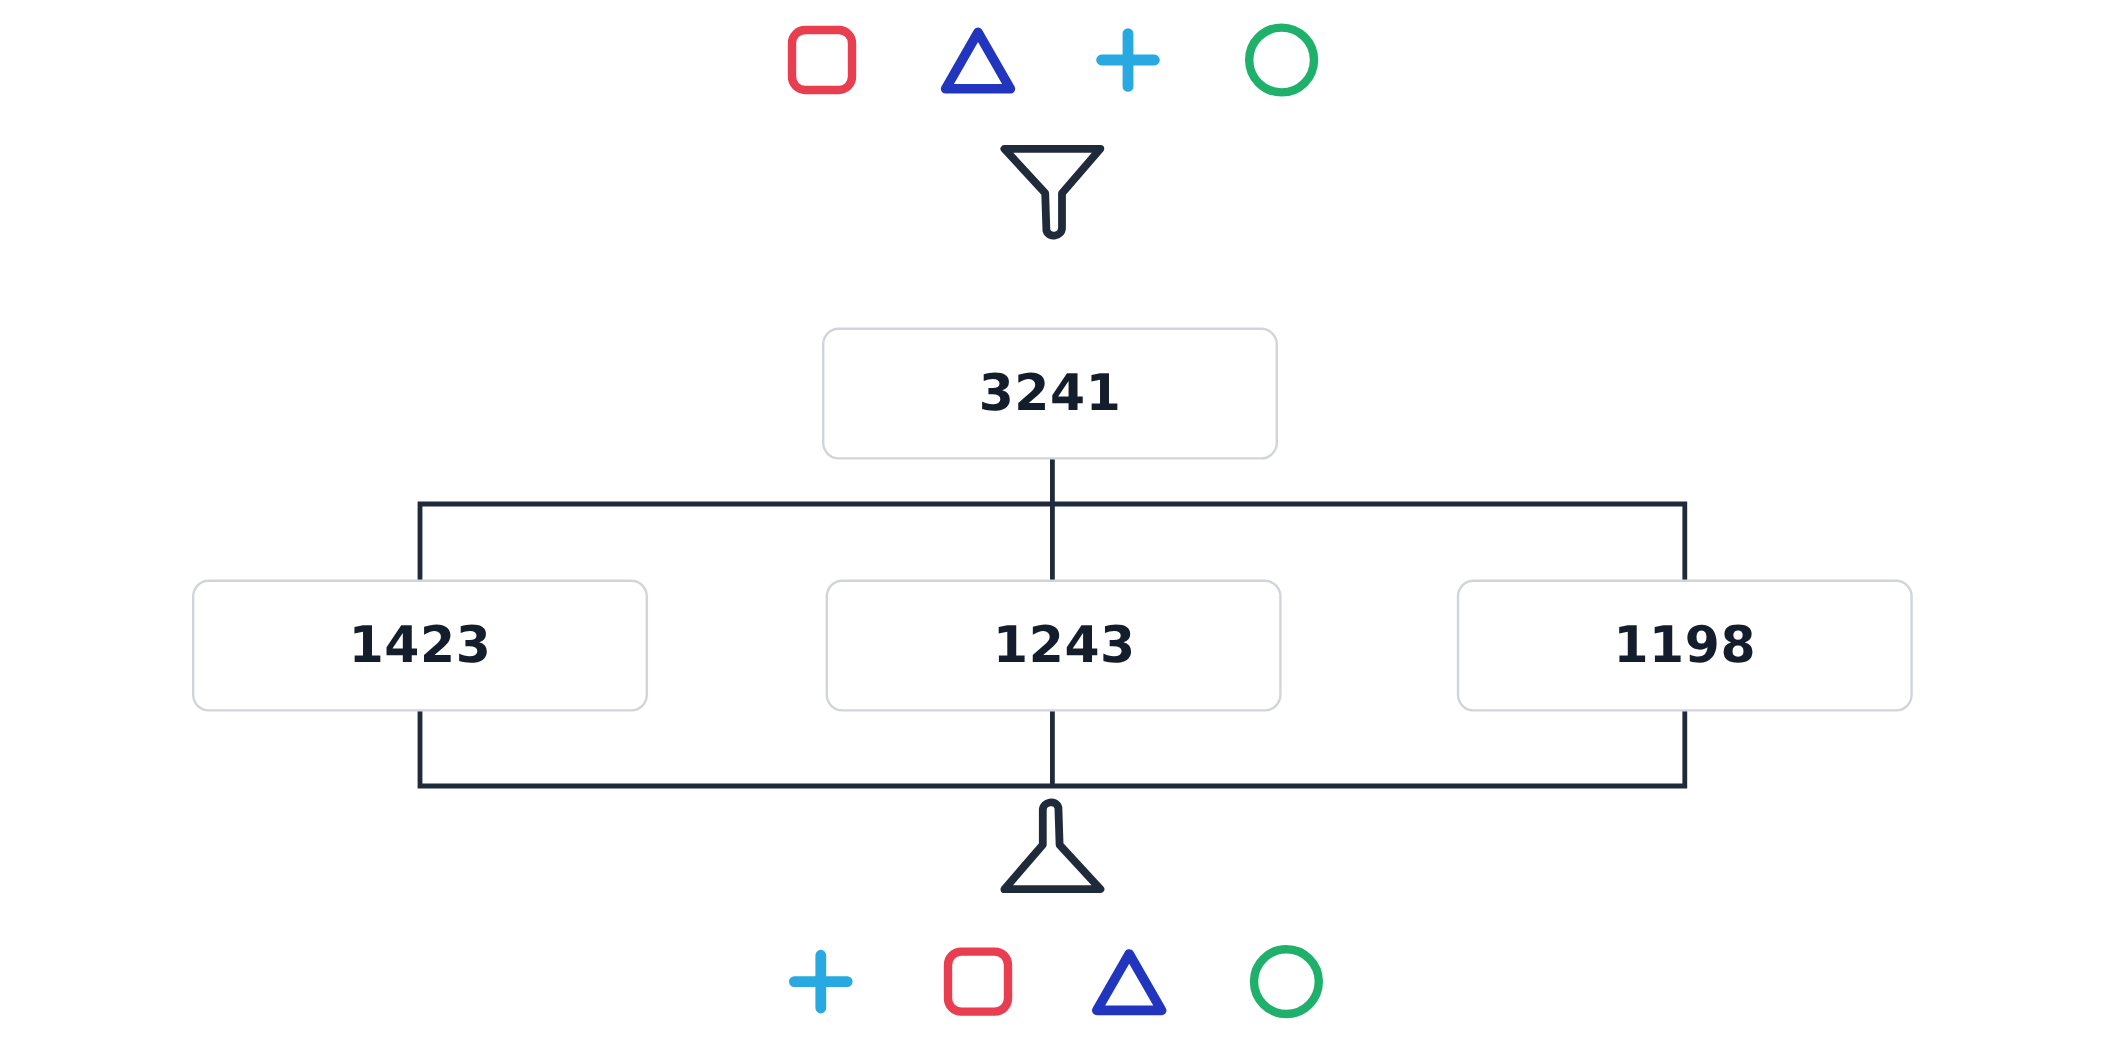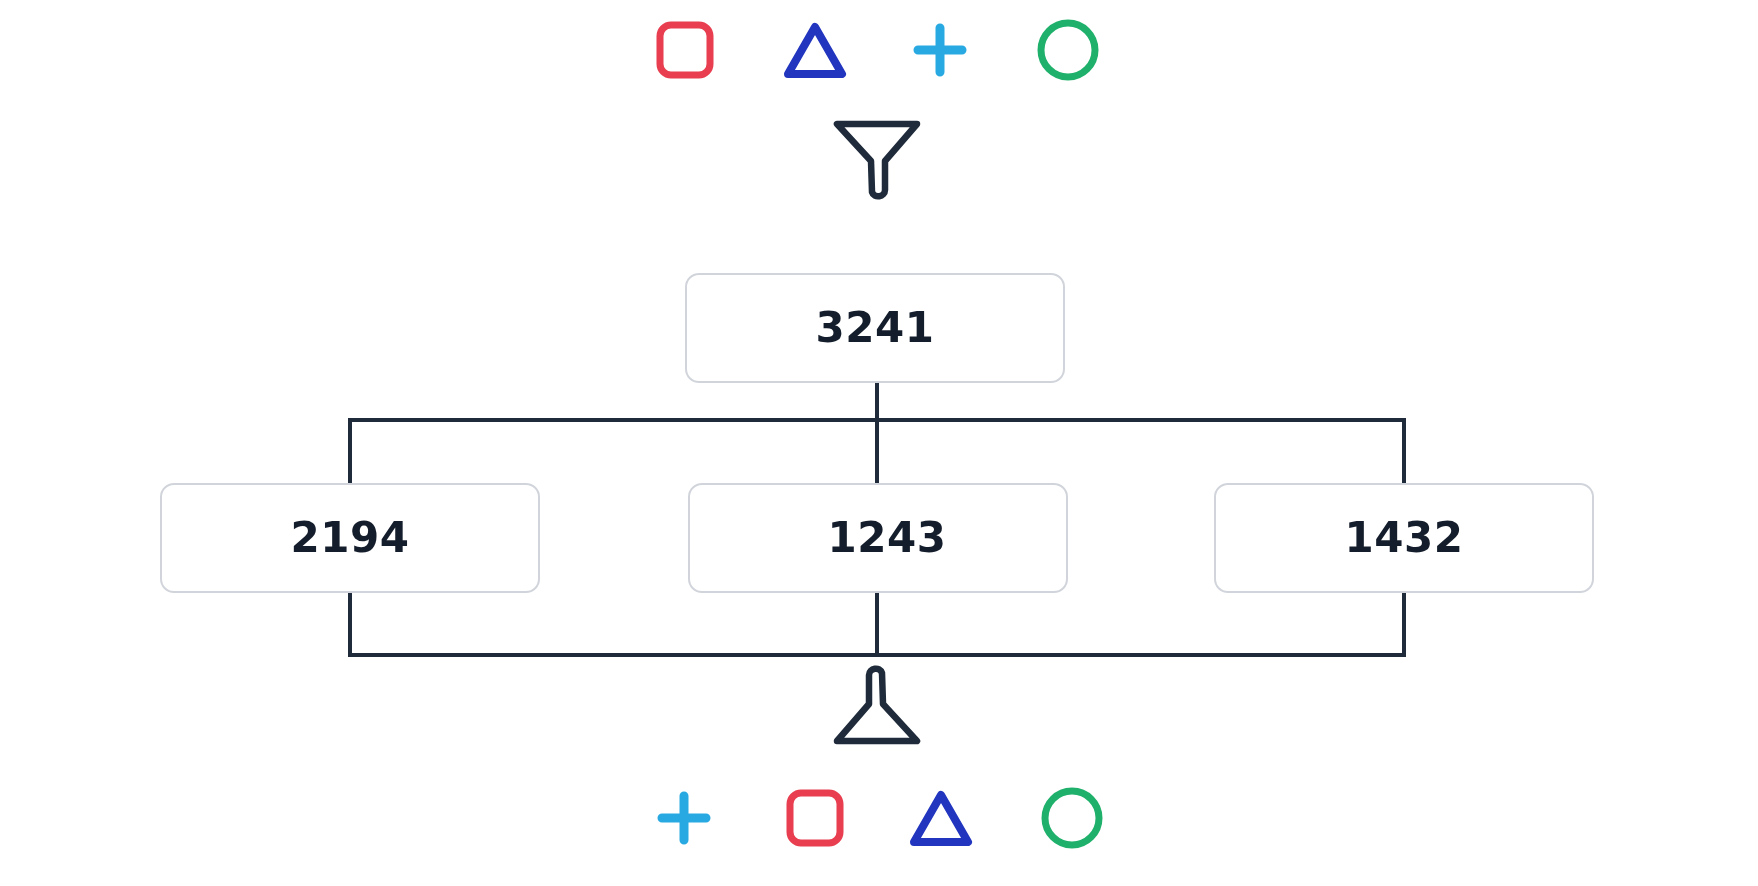--- a/index.html
+++ b/index.html
@@ -115,7 +115,7 @@
   </div>
 
   <div class="node node-child1">
-    <span class="node-value">2194</span>
+    <span class="node-value">1423</span>
   </div>
 
   <div class="node node-child2">

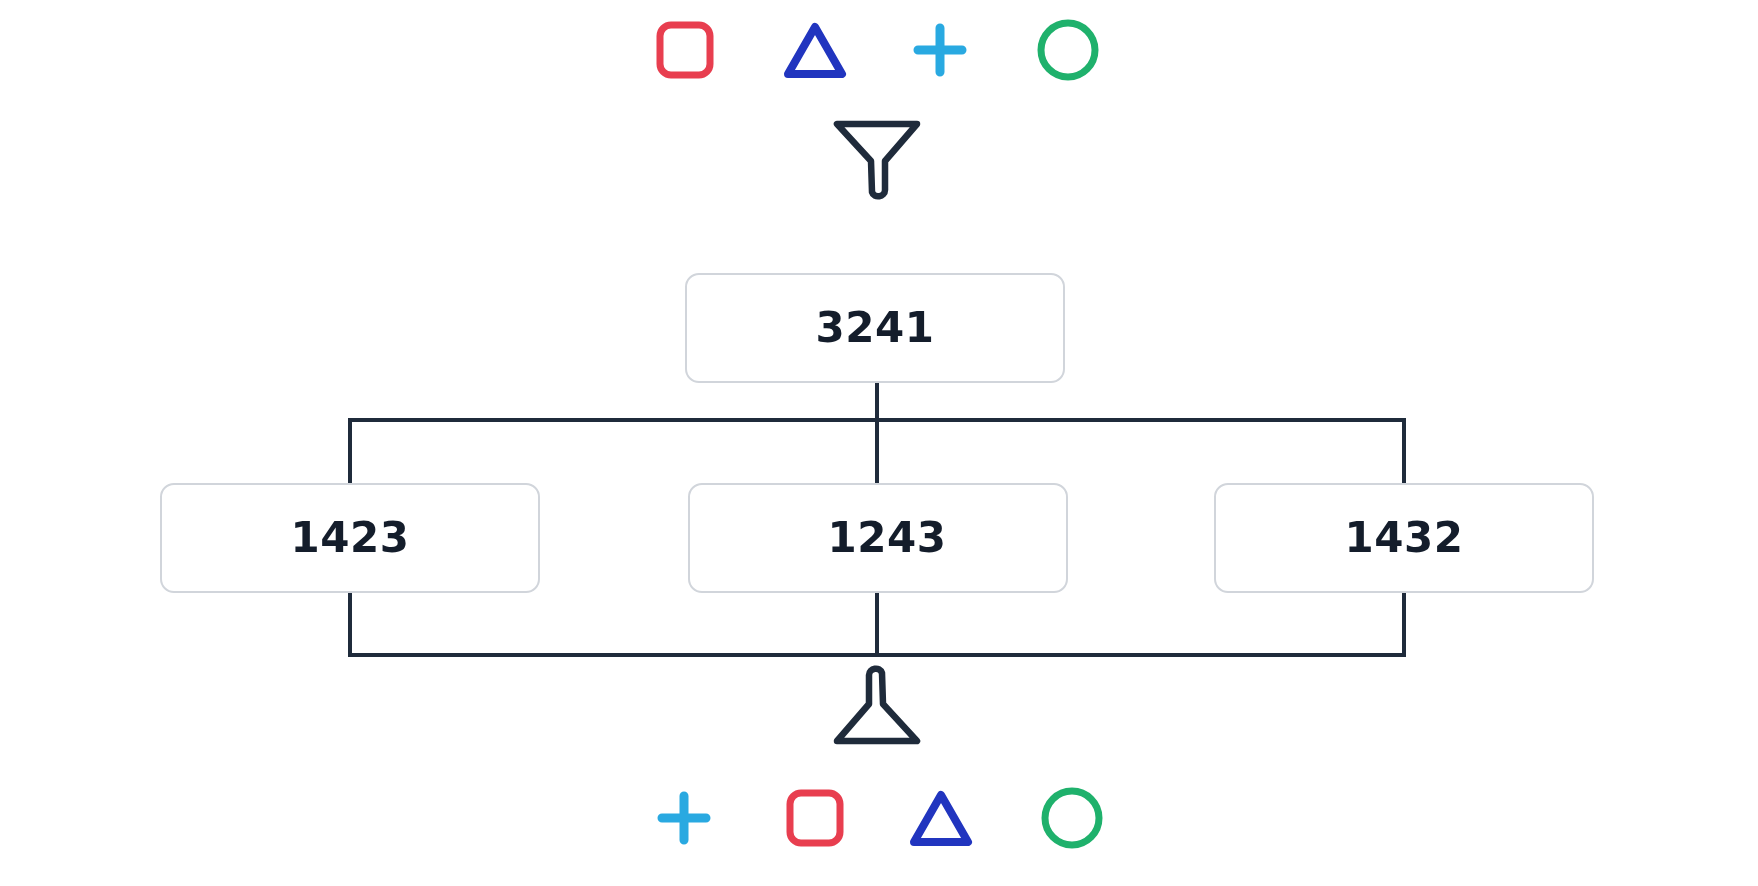--- a/index.html
+++ b/index.html
@@ -123,7 +123,7 @@
   </div>
 
   <div class="node node-child3">
-    <span class="node-value">1432</span>
+    <span class="node-value">1198</span>
   </div>
 
   <div class="funnel-wrap bottom-funnel">

